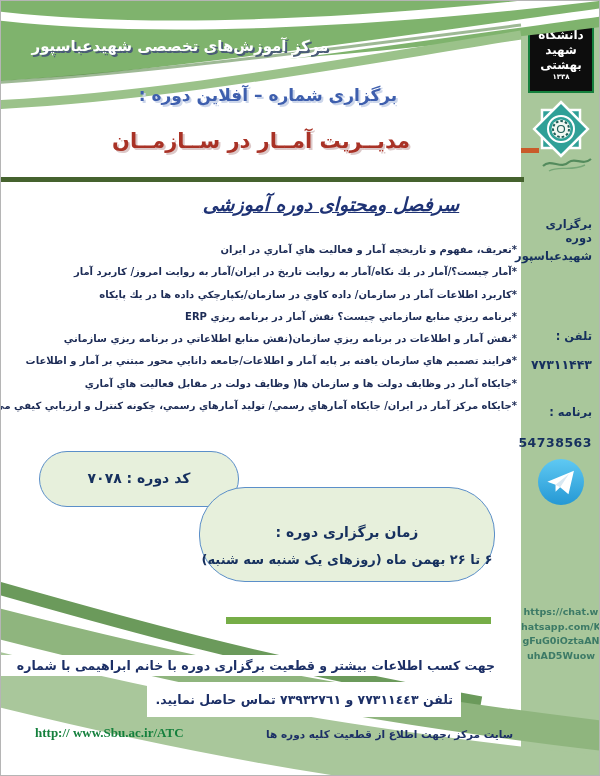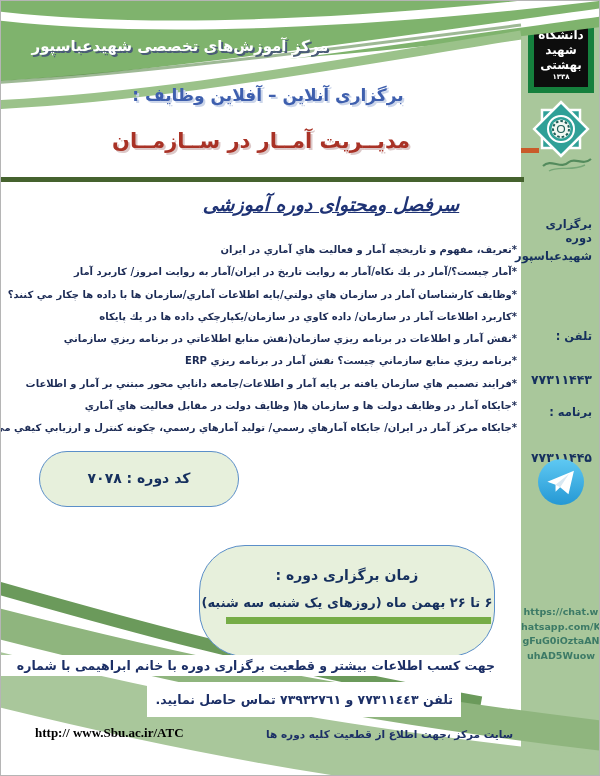--- a/index.html
+++ b/index.html
@@ -22,7 +22,7 @@
   .sbu-logo{position:absolute;left:7px;top:16px;width:66px;height:76px;background:#0d0d0d;
            color:#fff;text-align:center;z-index:3;display:flex;flex-direction:column;
            justify-content:center;line-height:15px;font-weight:bold;font-size:12px;
-           border:6px solid #15803d;box-sizing:border-box;}
+           border:2px solid #15803d;box-sizing:border-box;}
   .sbu-logo .yr{font-size:7px;line-height:9px;letter-spacing:1px;}
   .emblem{position:absolute;left:11px;top:99px;z-index:3;}
   .orange-dash{position:absolute;left:0;top:147px;width:18px;height:5px;background:#c95b2a;z-index:3;}

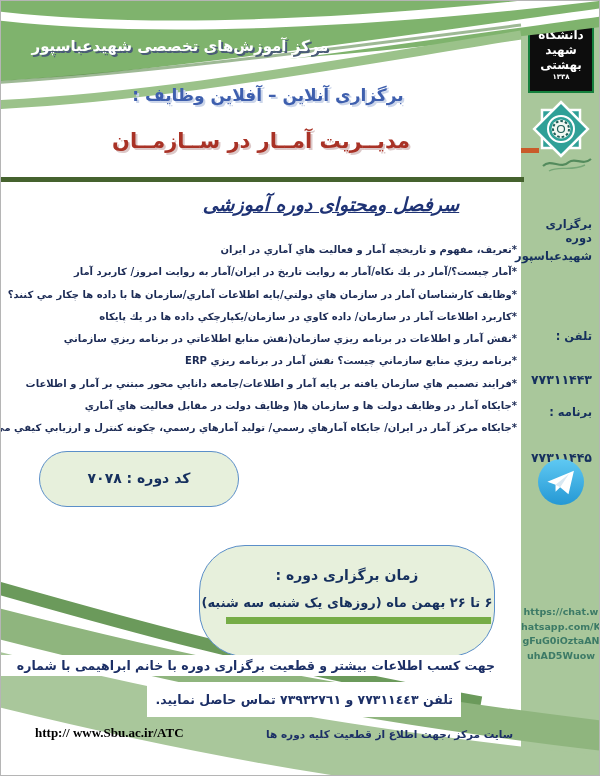--- a/index.html
+++ b/index.html
@@ -141,7 +141,7 @@
   </div>
 
   <div class="abs h-org">مرکز آموزش‌های تخصصی شهیدعباسپور</div>
-  <div class="abs h-mode">برگزاری آنلاین – آفلاین وظایف :</div>
+  <div class="abs h-mode">برگزاری شماره – آفلاین دوره :</div>
   <div class="abs h-course">مدیــریت آمــار در ســازمــان</div>
   <div class="abs divider"></div>
 

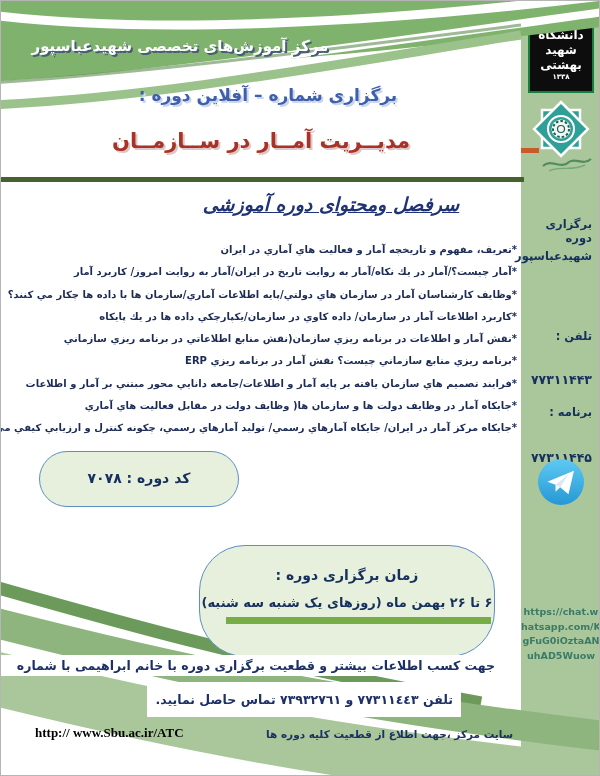--- a/index.html
+++ b/index.html
@@ -150,7 +150,6 @@
   <div class="abs bullets">
     <div>*تعریف، مفهوم و تاریخچه آمار و فعالیت هاي آماري در ایران</div>
     <div>*آمار چیست؟/آمار در یك نكاه/آمار به روایت تاریخ در ایران/آمار به روایت امروز/ کاربرد آمار</div>
-    <div>*وظایف کارشناسان آمار در سازمان هاي دولتي/پایه اطلاعات آماري/سازمان ها با داده ها چکار مي کنند؟</div>
     <div>*کاربرد اطلاعات آمار در سازمان/ داده کاوي در سازمان/یکپارچکي داده ها در یك پایکاه</div>
     <div>*نقش آمار و اطلاعات در برنامه ریزي سازمان(نقش منابع اطلاعاتي در برنامه ریزي سازماني</div>
     <div>*برنامه ریزي منابع سازماني چیست؟ نقش آمار در برنامه ریزي ERP</div>

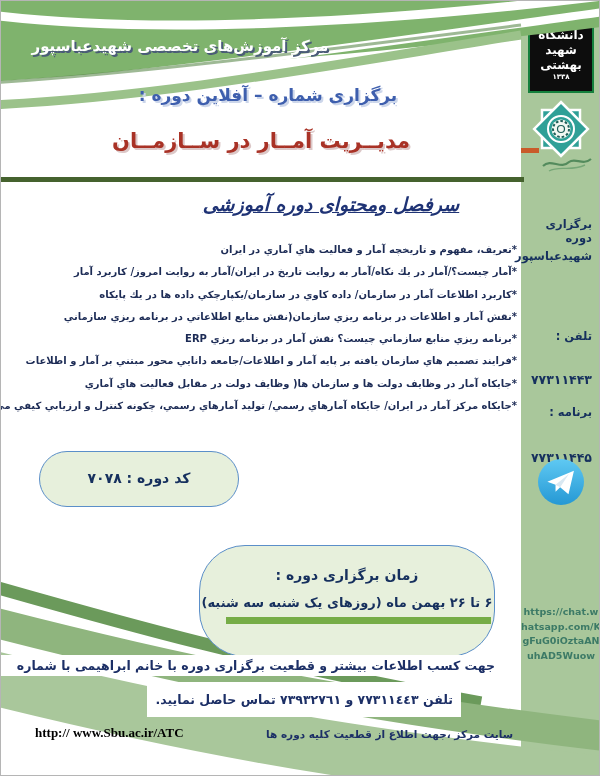--- a/index.html
+++ b/index.html
@@ -151,8 +151,8 @@
     <div>*تعریف، مفهوم و تاریخچه آمار و فعالیت هاي آماري در ایران</div>
     <div>*آمار چیست؟/آمار در یك نكاه/آمار به روایت تاریخ در ایران/آمار به روایت امروز/ کاربرد آمار</div>
     <div>*کاربرد اطلاعات آمار در سازمان/ داده کاوي در سازمان/یکپارچکي داده ها در یك پایکاه</div>
+    <div>*برنامه ریزي منابع سازماني چیست؟ نقش آمار در برنامه ریزي ERP</div>
     <div>*نقش آمار و اطلاعات در برنامه ریزي سازمان(نقش منابع اطلاعاتي در برنامه ریزي سازماني</div>
-    <div>*برنامه ریزي منابع سازماني چیست؟ نقش آمار در برنامه ریزي ERP</div>
     <div>*فرایند تصمیم هاي سازمان یافته بر پایه آمار و اطلاعات/جامعه دانایي محور مبتني بر آمار و اطلاعات</div>
     <div>*جایکاه آمار در وظایف دولت ها و سازمان ها( وظایف دولت در مقابل فعالیت هاي آماري</div>
     <div>*جایکاه مرکز آمار در ایران/ جایکاه آمارهاي رسمي/ تولید آمارهاي رسمي، چکونه کنترل و ارزیابي کیفي مي شوند؟</div>

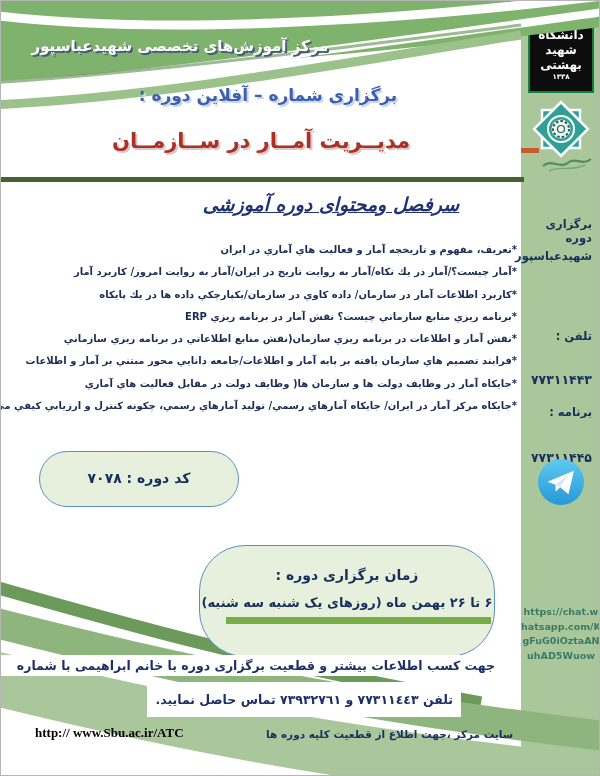--- a/index.html
+++ b/index.html
@@ -18,7 +18,7 @@
   .sidebar .sb-text{position:absolute;left:0;width:80px;color:#16305e;font-weight:bold;
            font-size:11.5px;text-align:right;padding-right:9px;box-sizing:border-box;
            direction:rtl;z-index:3;}
-  .sidebar .sb-num{font-size:12.5px;letter-spacing:.5px;margin-top:15px;}
+  .sidebar .sb-num{font-size:12.5px;letter-spacing:.5px;}
   .sbu-logo{position:absolute;left:7px;top:16px;width:66px;height:76px;background:#0d0d0d;
            color:#fff;text-align:center;z-index:3;display:flex;flex-direction:column;
            justify-content:center;line-height:15px;font-weight:bold;font-size:12px;

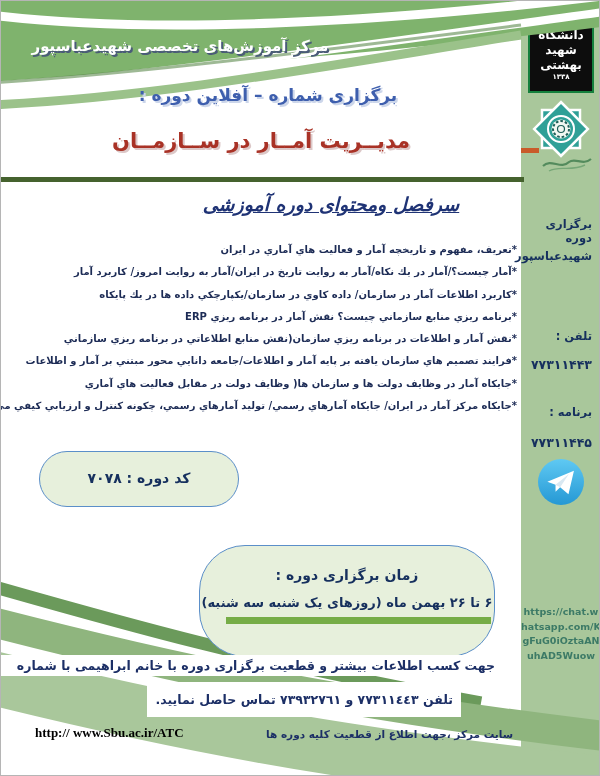--- a/index.html
+++ b/index.html
@@ -117,7 +117,7 @@
     <div class="sb-text" style="top:328px">تلفن :</div>
     <div class="sb-text sb-num" style="top:356px">۷۷۳۱۱۴۴۳</div>
     <div class="sb-text" style="top:404px">برنامه :</div>
-    <div class="sb-text sb-num" style="top:434px">۷۷۳۱۱۴۴۵</div>
+    <div class="sb-text sb-num" style="top:434px">54738563</div>
 
     <svg class="tg-icon" viewBox="0 0 32 32">
       <defs>

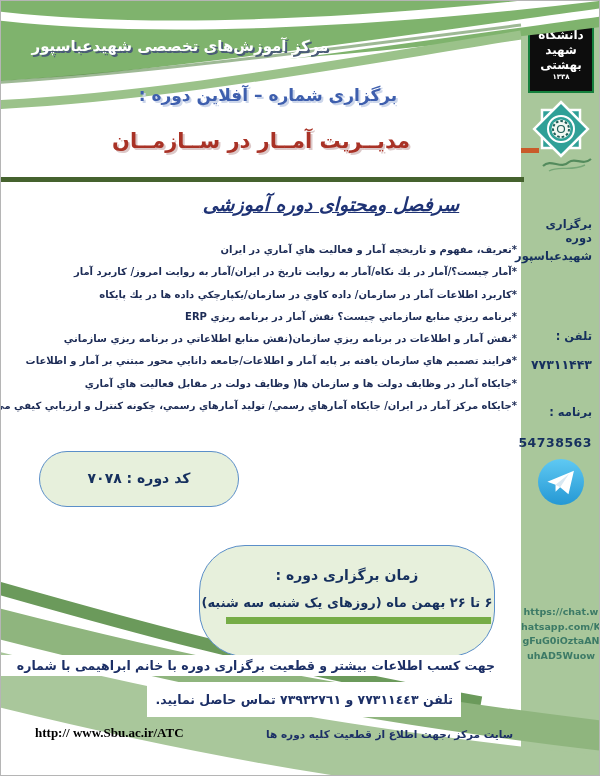--- a/index.html
+++ b/index.html
@@ -53,7 +53,7 @@
         direction:rtl;text-align:center;box-sizing:border-box;}
   .oval-code{left:38px;top:450px;width:200px;height:56px;border-radius:28px;
         font-size:14px;line-height:53px;}
-  .oval-time{left:198px;top:544px;width:296px;height:112px;border-radius:46px;padding-top:17px;}
+  .oval-time{left:198px;top:486px;width:296px;height:95px;border-radius:46px;padding-top:32px;}
   .oval-time .t1{font-size:14px;line-height:24px;}
   .oval-time .t2{font-size:13px;line-height:32px;}
   .green-bar{left:225px;top:616px;width:265px;height:7px;background:#76ad47;z-index:3;}

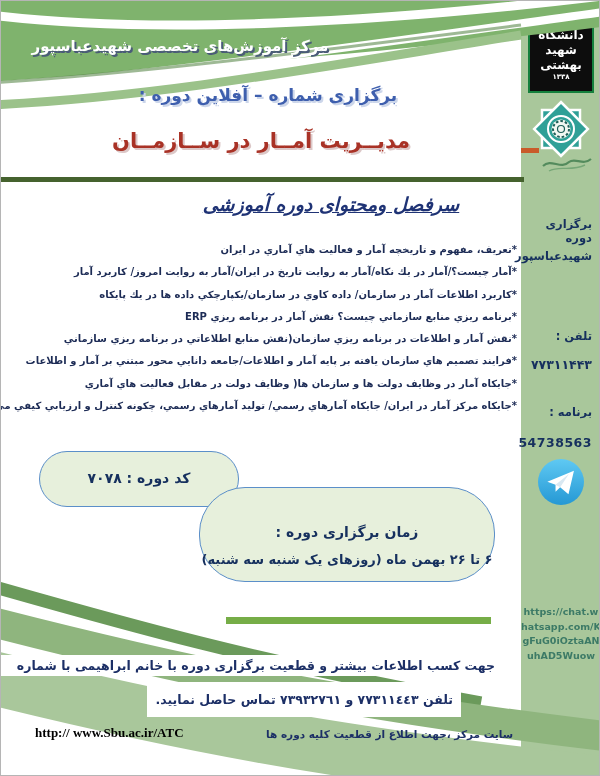--- a/index.html
+++ b/index.html
@@ -65,7 +65,7 @@
   .contact2{top:688px;left:150px;width:310px;text-align:center;z-index:3;direction:rtl;}
   .contact2 span{background:#ffffff;color:#1c2f66;font-weight:bold;font-size:12.5px;
         padding:10px 8px;white-space:nowrap;}
-  .f-url{top:724px;left:34px;z-index:3;color:#000000;font-weight:bold;font-size:13px;
+  .f-url{top:724px;left:34px;z-index:3;color:#15803d;font-weight:bold;font-size:13px;
         font-family:"Liberation Serif",serif;cursor:pointer;}
   .f-note{top:727px;right:86px;z-index:3;color:#1c2f66;font-weight:bold;font-size:10.5px;direction:rtl;}
 </style>

